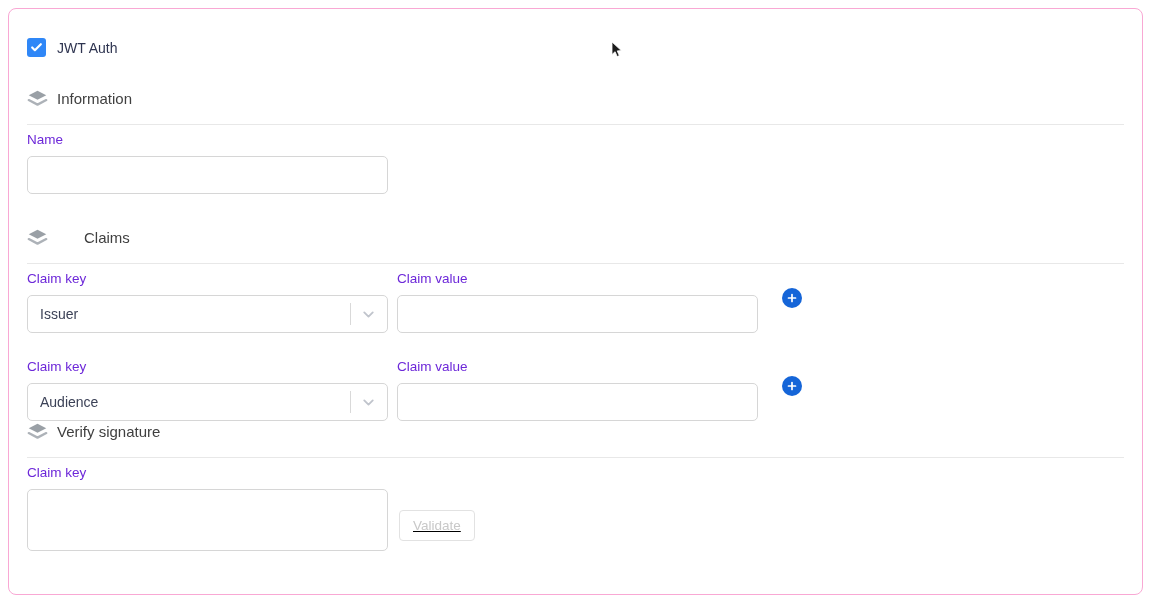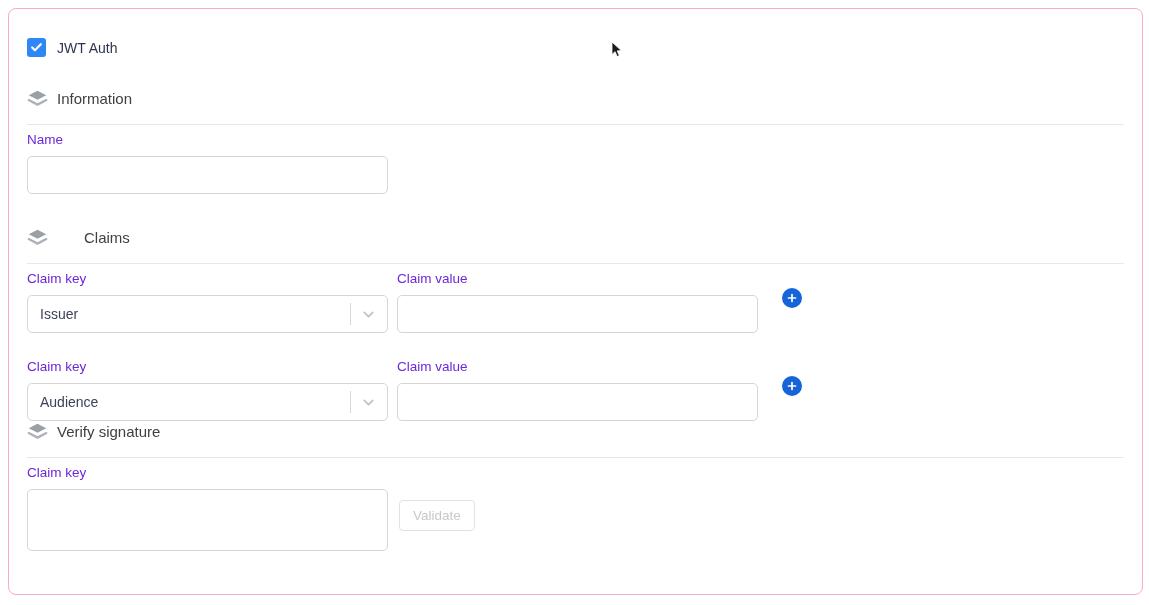--- a/index.html
+++ b/index.html
@@ -118,7 +118,8 @@
   }
   .pubkey-row {
     display: flex;
-    align-items: flex-start;
+    align-items: center;
+    text-decoration: underline;
   }
   .pubkey-textarea {
     width: 361px;

